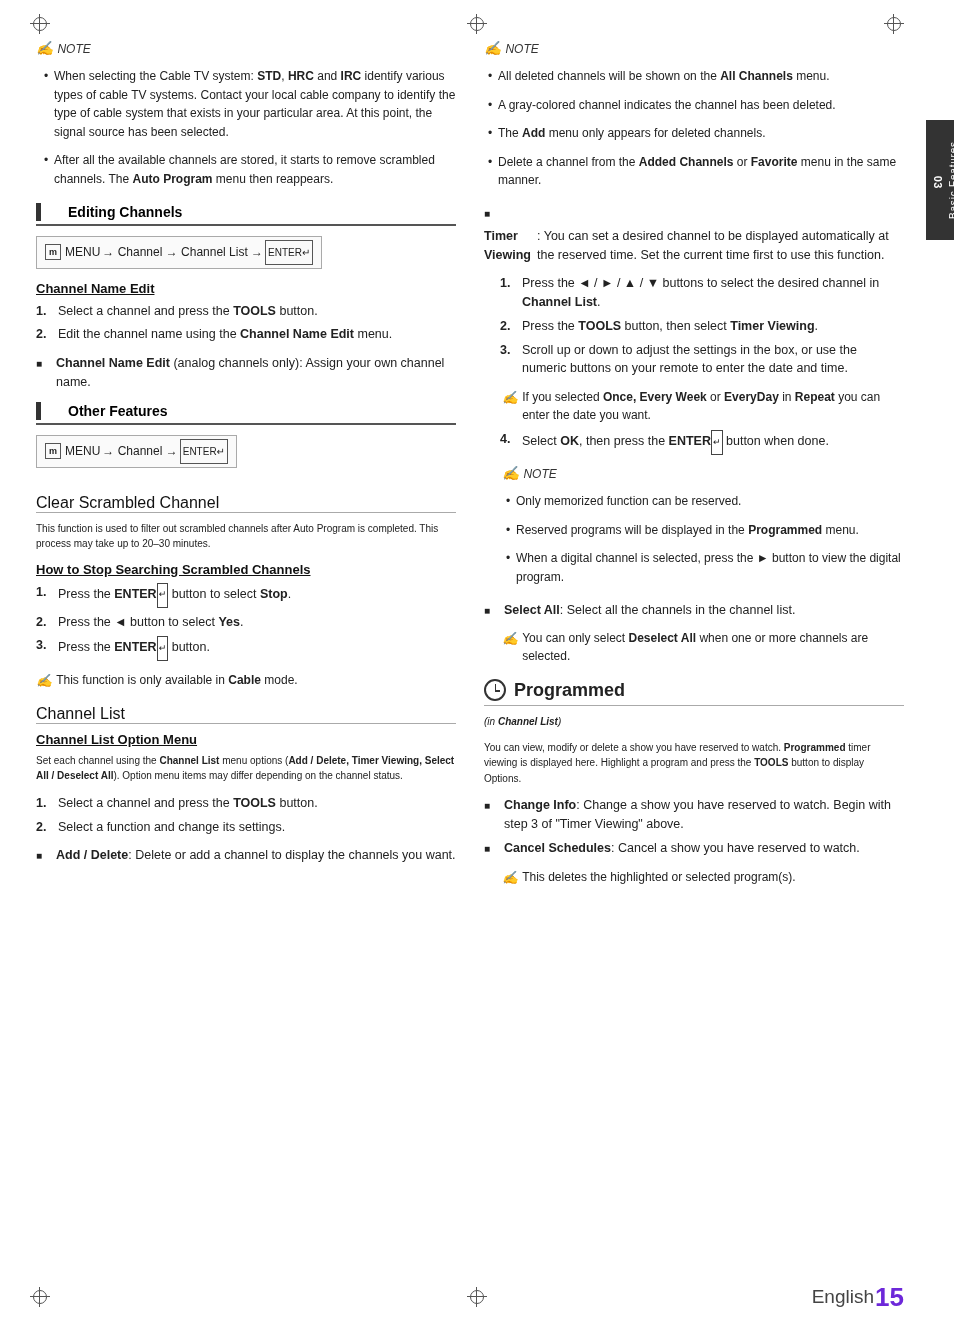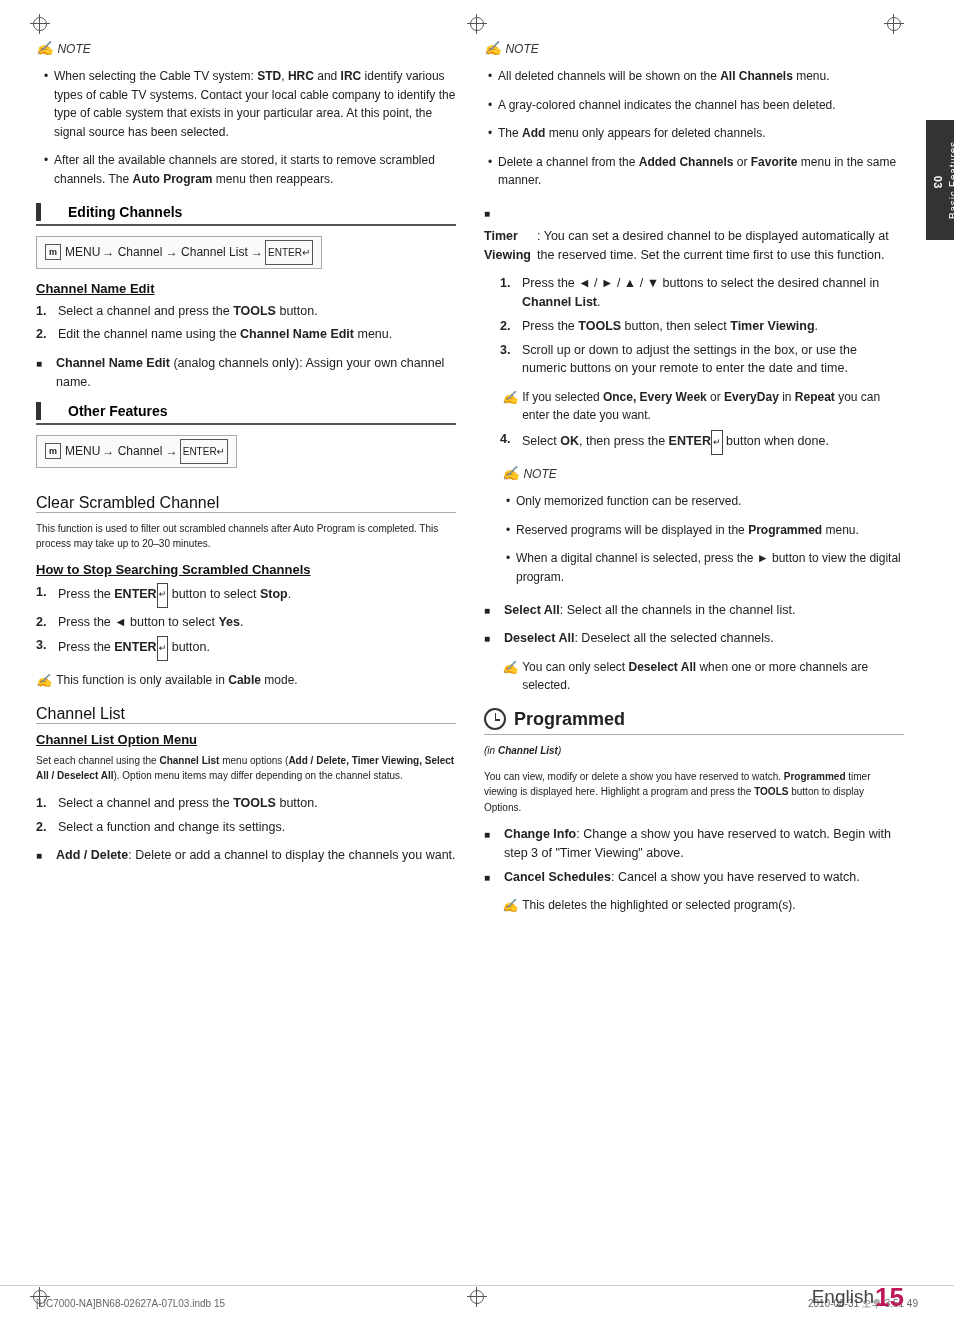--- a/index.html
+++ b/index.html
@@ -648,13 +648,6 @@
           </li>
       </ul>
 
-      <ul class="bullet-list">
-        <li>
-          <span style="flex-direction:column;">
-            <span><b>Deselect All</b>: Deselect all the selected channels.</span>
-          </span>
-        </li>
-      </ul>
       <div class="inline-note indented" style="margin-bottom:10px;">
         <span class="note-sym">✍</span>
         <span>You can only select <b>Deselect All</b> when one or more channels are selected.</span>

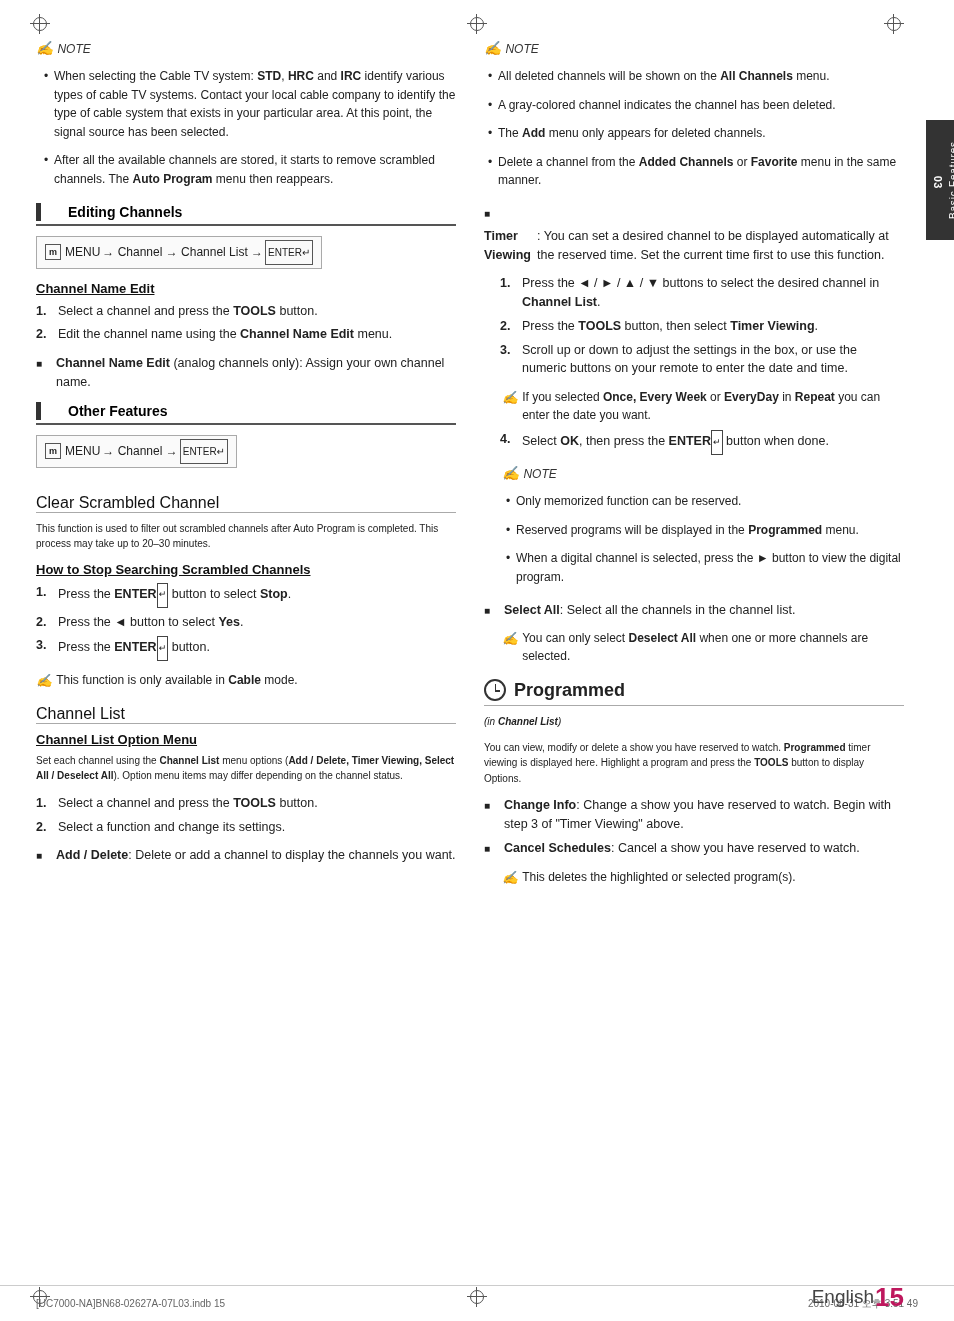--- a/index.html
+++ b/index.html
@@ -687,10 +687,6 @@
     <div class="bottom-crosshair-circle"></div>
   </div>
 
-  <div class="footer">
-    <span class="footer-left">[UC7000-NA]BN68-02627A-07L03.indb   15</span>
-    <span class="footer-right">2010-08-31   오후 3:51   49</span>
-  </div>
   <span class="footer-english">English</span>
   <span class="footer-page">15</span>
 

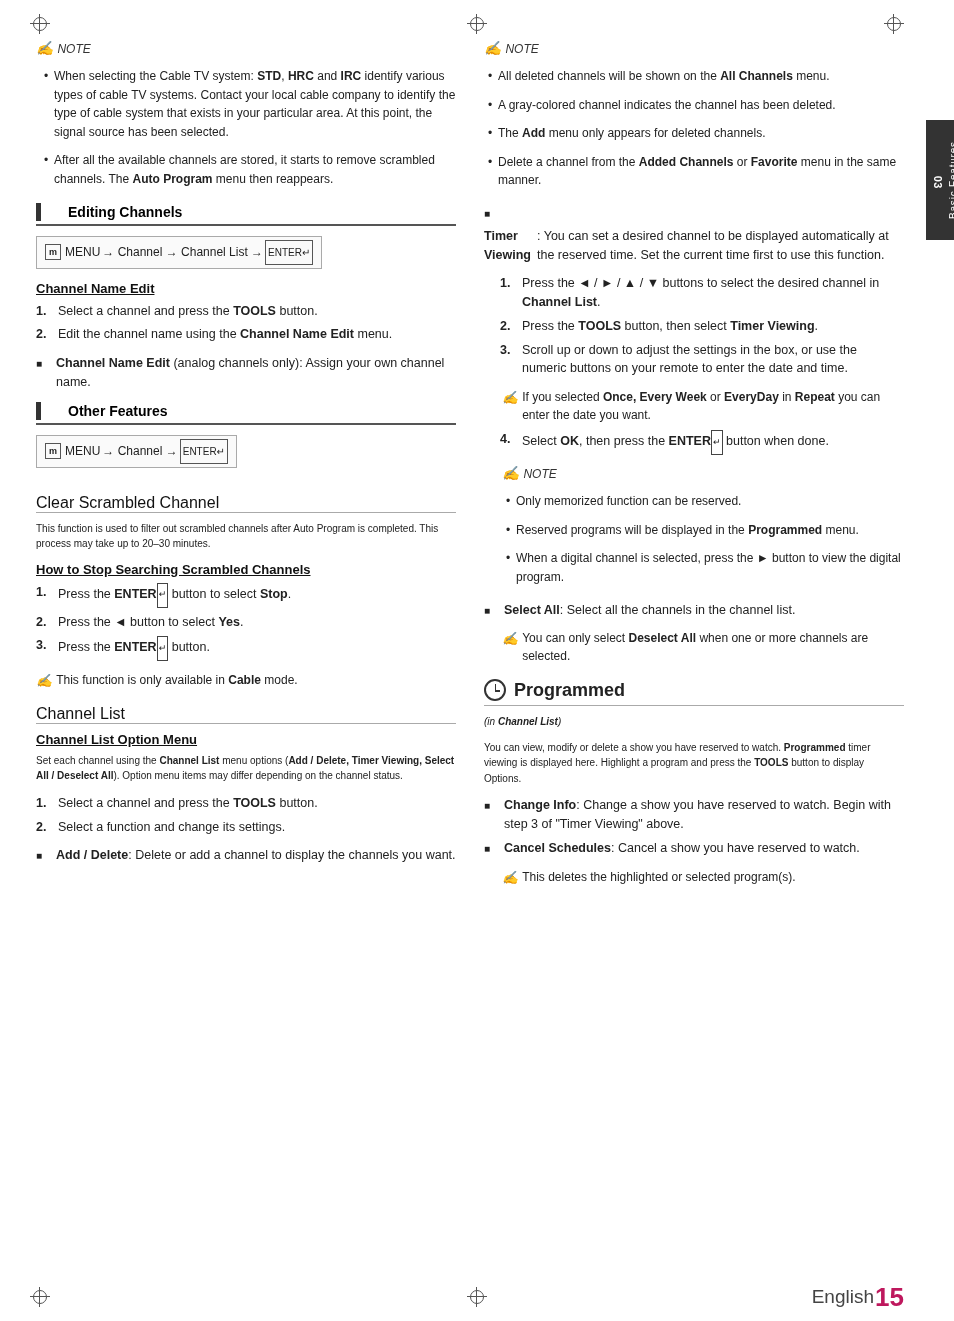--- a/index.html
+++ b/index.html
@@ -331,7 +331,7 @@
       right: 50px;
       font-size: 26px;
       font-weight: bold;
-      color: #be185d;
+      color: #6d28d9;
     }
     .footer-english {
       position: absolute;

